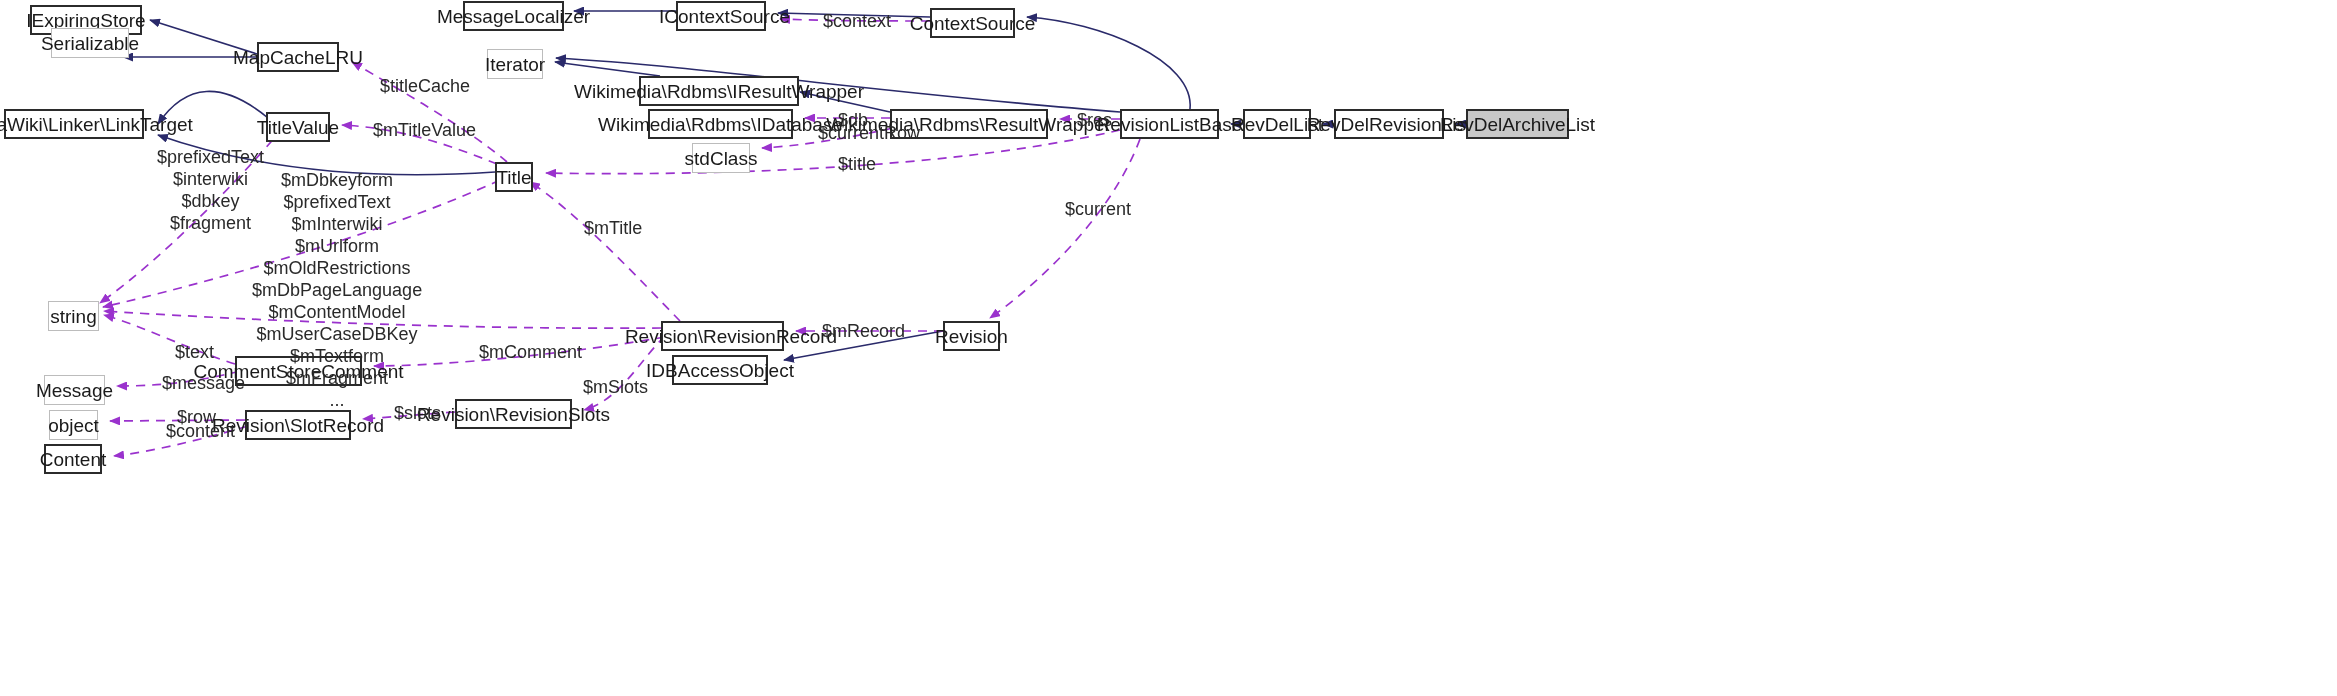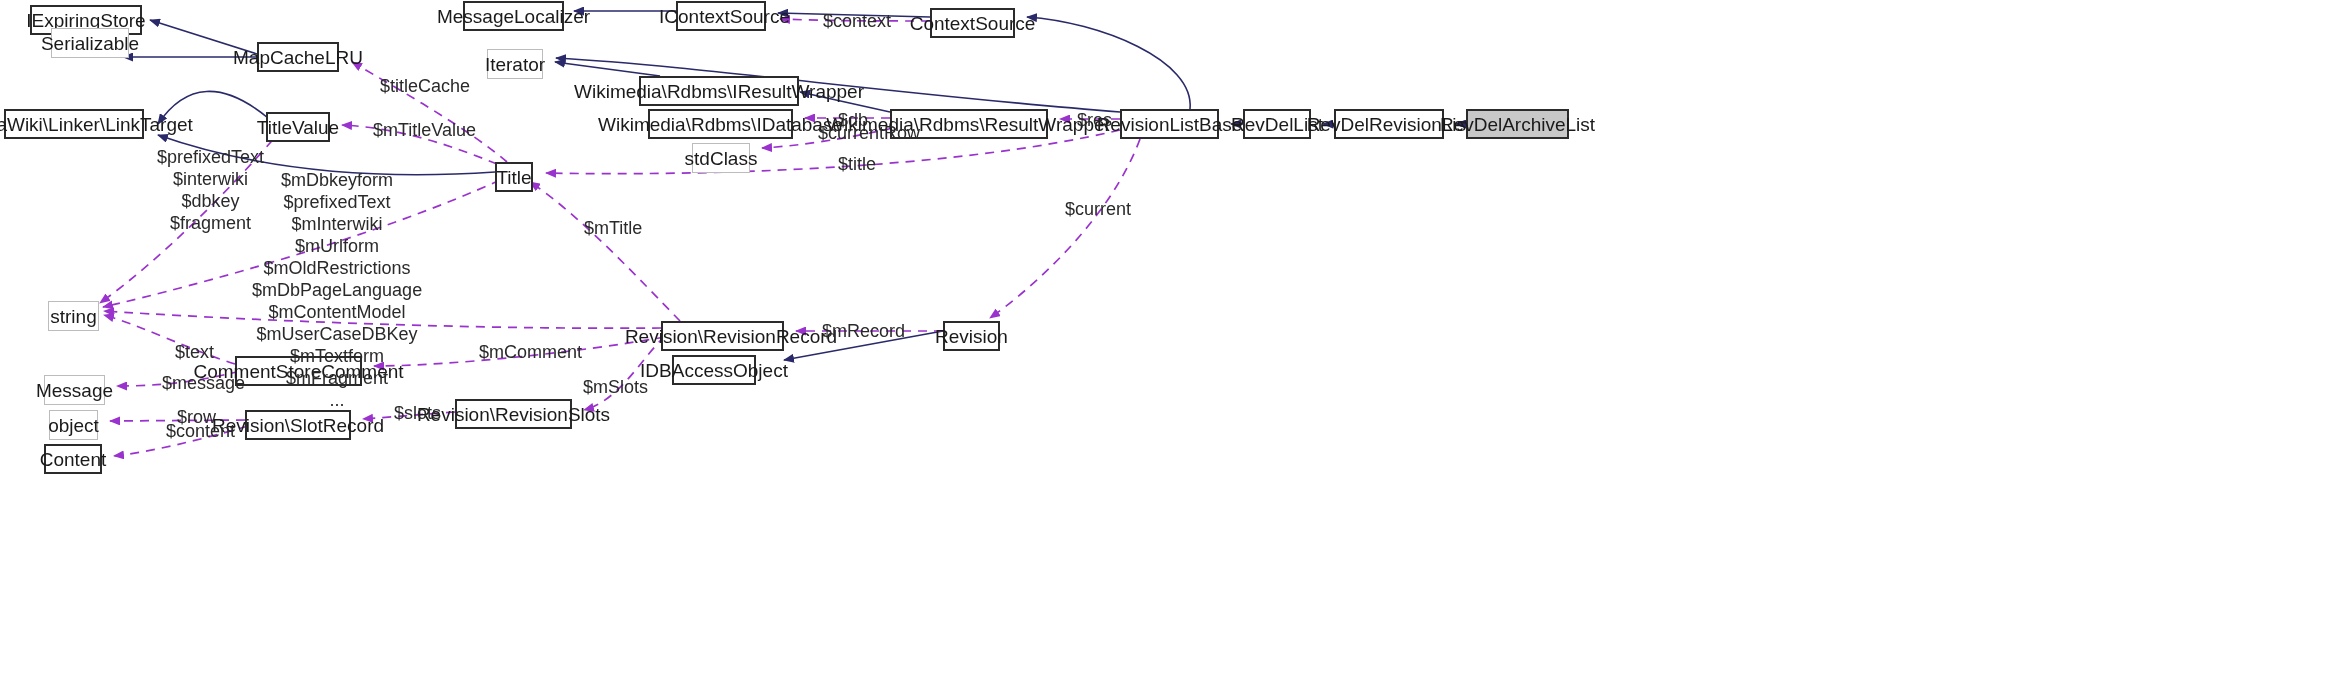--- a/index.html
+++ b/index.html
@@ -228,7 +228,7 @@
   <div class="node bold" style="left:661px; top:321px; width:123px;padding-left:26px;">
       <span>Revision\RevisionRecord</span>
     </div>
-  <div class="node bold" style="left:672px; top:355px; width:84px;">
+  <div class="node bold" style="left:672px; top:355px; width:96px;">
       <span>IDBAccessObject</span>
     </div>
   <div class="node bold" style="left:943px; top:321px; width:57px;">

